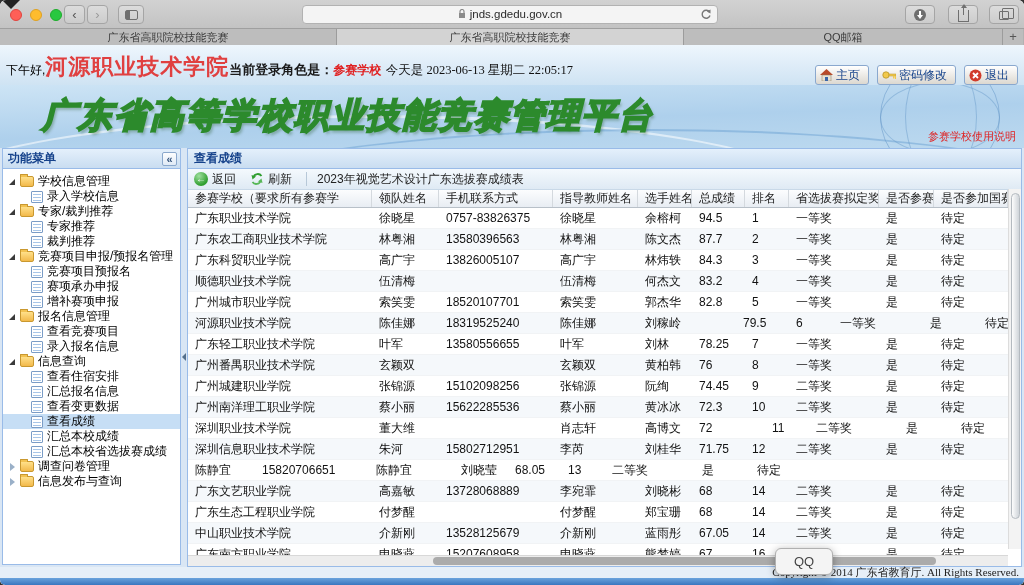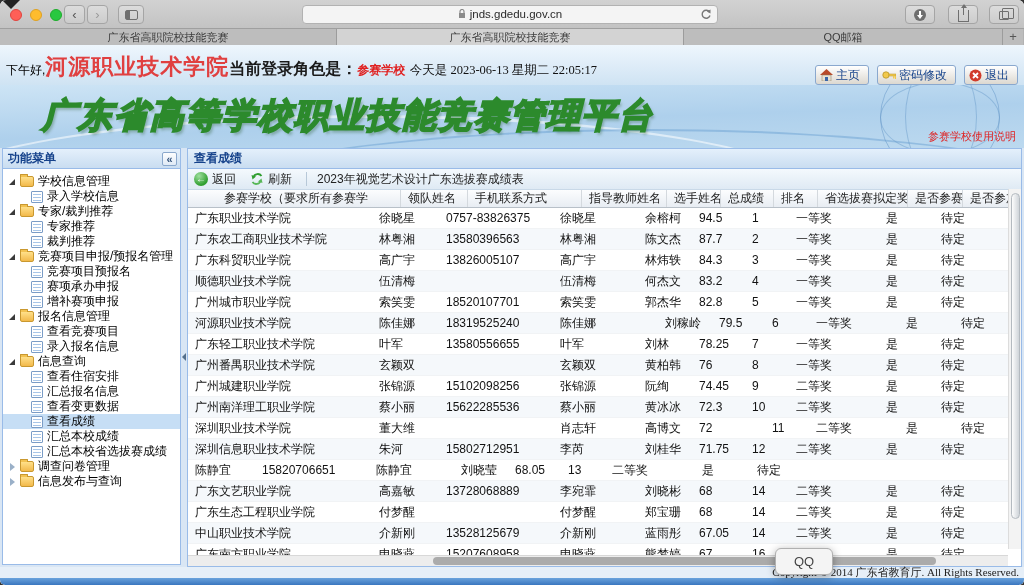--- a/index.html
+++ b/index.html
@@ -53,7 +53,7 @@
 .greet { position:absolute; left:6px; top:55%; transform:translateY(-50%); white-space:nowrap; }
 .greet .g1 { font-size:12px; color:#000; }
 .greet .school { font-family:"Liberation Serif","DejaVu Serif",serif; font-size:22px; font-weight:bold; color:#e04040; letter-spacing:1px; }
-.greet .g2 { font-size:16px; font-weight:bold; color:#1a1a1a; }
+.greet .g2 { font-size:13px; font-weight:bold; color:#1a1a1a; }
 .greet .role { font-size:12px; font-weight:bold; color:#e02020; }
 .greet .g3 { font-size:12.5px; color:#111; font-family:"Liberation Serif","DejaVu Serif",serif; }
 .hdr-buttons { position:absolute; right:6px; top:20px; display:flex; gap:8px; }

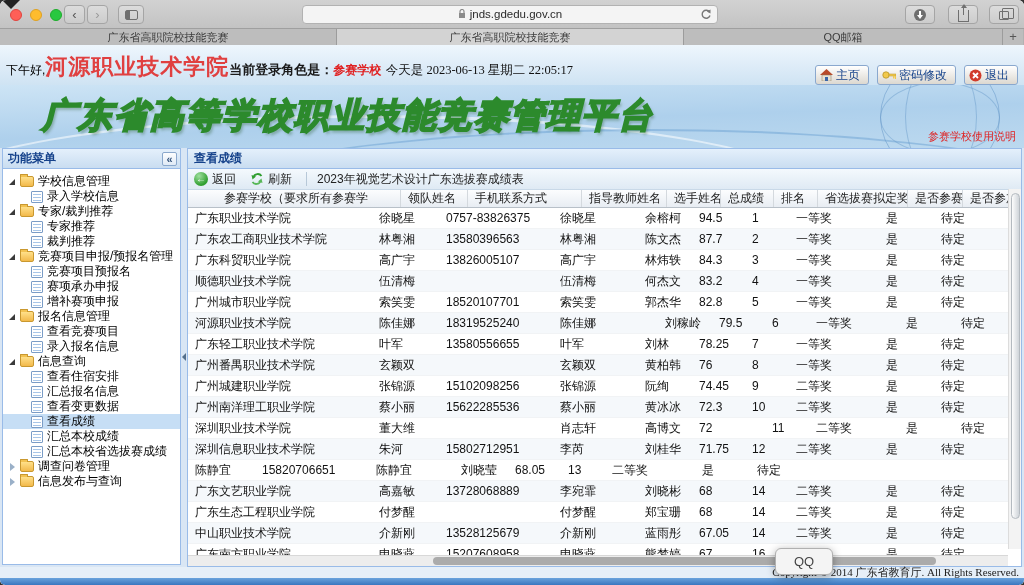--- a/index.html
+++ b/index.html
@@ -113,7 +113,7 @@
 .tool-title { color:#222; }
 
 
-.grid-header { height:18px; display:flex; background:linear-gradient(#fcfdfe,#e8edf3); border-bottom:1px solid #b8c0c8; overflow:hidden;padding-left:29px; }
+.grid-header { height:18px; display:flex; background:linear-gradient(#fcfdfe,#e8edf3); border-bottom:1px solid #b8c0c8; overflow:hidden; }
 .gh-cell { height:18px; line-height:17px; font-size:12px; color:#222; padding-left:7px; border-right:1px solid #d4d9de; white-space:nowrap; overflow:hidden; flex:0 0 auto; }
 .grid-body { position:relative; height:349px; overflow:hidden; width:820px; }
 .grow { display:flex; height:21px; border-bottom:1px solid #f1f3f5; background:#fff; }

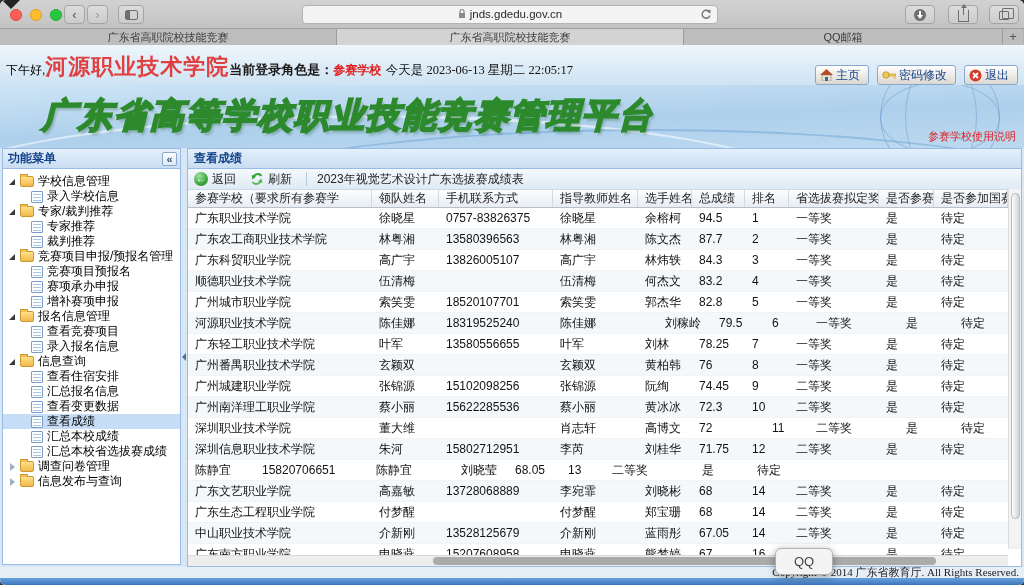--- a/index.html
+++ b/index.html
@@ -418,7 +418,7 @@
             <div class="gcell" style="width: 67px;">陈佳娜</div>
             <div class="gcell" style="width: 114px;">18319525240</div>
             <div class="gcell" style="width: 85px;">陈佳娜</div>
-            <div class="gcell" style="width: 54px; margin-left: 20px;">刘稼岭</div>
+            <div class="gcell" style="width: 54px;">刘稼岭</div>
             <div class="gcell" style="width: 53px;">79.5</div>
             <div class="gcell" style="width: 44px;">6</div>
             <div class="gcell" style="width: 90px;">一等奖</div>

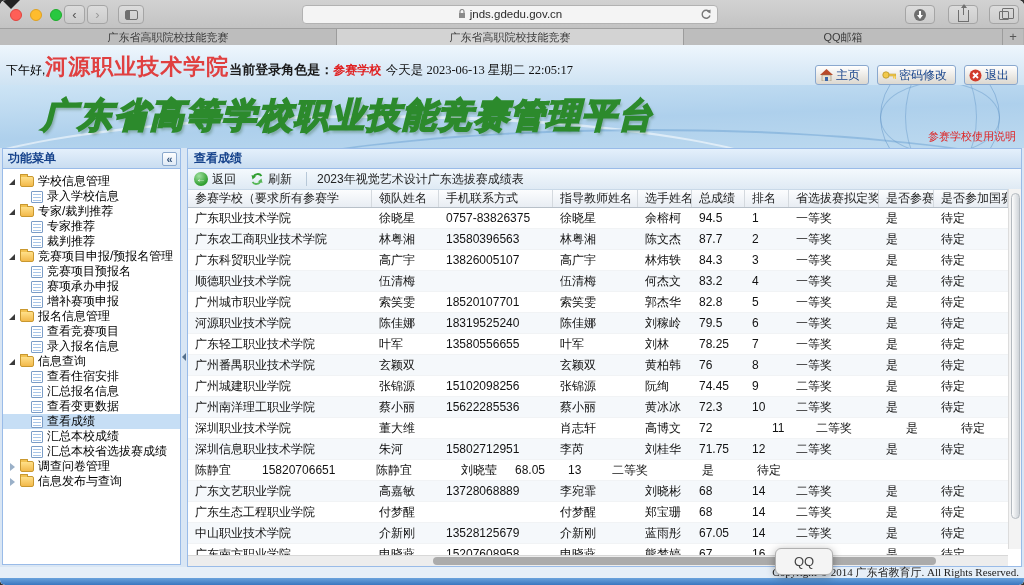--- a/index.html
+++ b/index.html
@@ -419,7 +419,7 @@
             <div class="gcell" style="width: 114px;">18319525240</div>
             <div class="gcell" style="width: 85px;">陈佳娜</div>
             <div class="gcell" style="width: 54px;">刘稼岭</div>
-            <div class="gcell" style="width: 53px;">79.5</div>
+            <div class="gcell" style="width: 53px; margin-left: 44px;">79.5</div>
             <div class="gcell" style="width: 44px;">6</div>
             <div class="gcell" style="width: 90px;">一等奖</div>
             <div class="gcell" style="width: 55px;">是</div>

